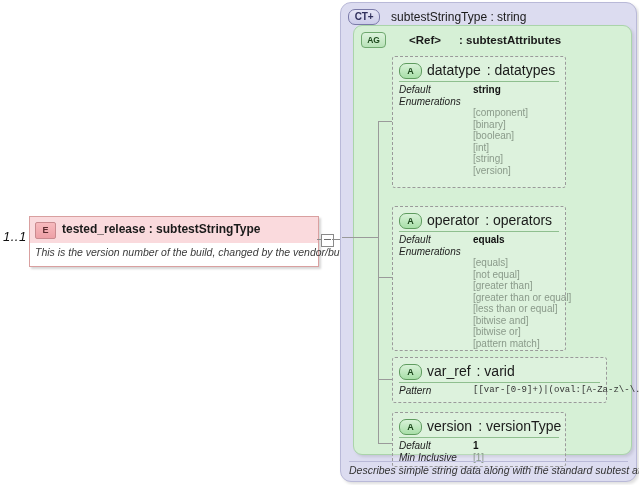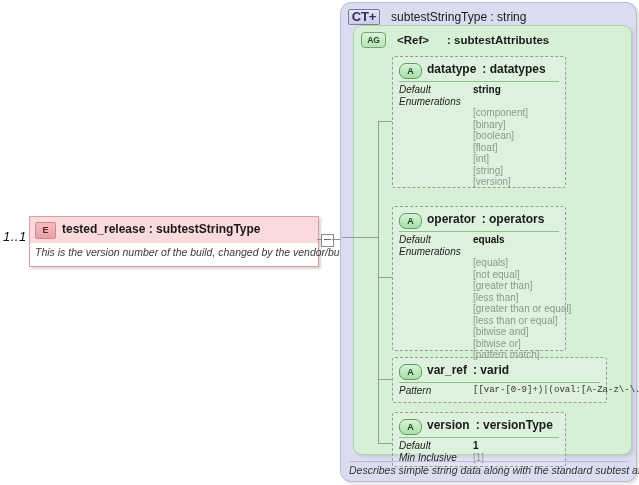--- a/index.html
+++ b/index.html
@@ -147,8 +147,8 @@
     line-height: 14px;
     background: linear-gradient(#e6e6f6, #ccccea);
     border: 1px solid #7a7aa8;
-    border-radius: 2px;
-    font-size: 13px;
+    border-radius: 7px;
+    font-size: 10px;
     font-weight: bold;
     color: #30305c;
     text-align: center;

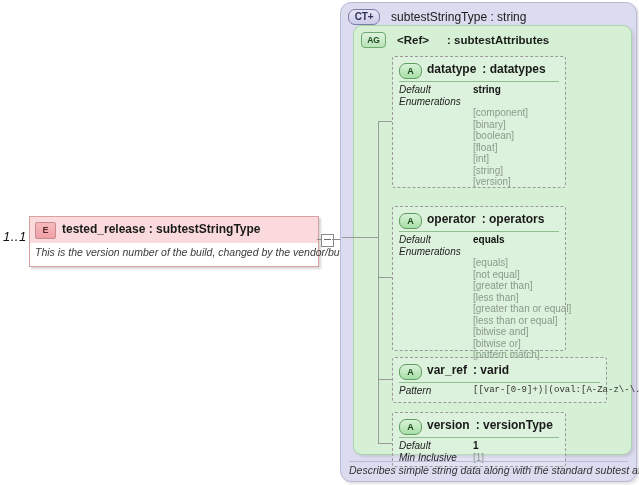--- a/index.html
+++ b/index.html
@@ -199,7 +199,7 @@
   #ag-title {
     display: inline-block;
     vertical-align: middle;
-    margin-left: 8px;
+    margin-left: 20px;
     font-size: 11.5px;
     font-weight: bold;
     color: #1a1a1a;

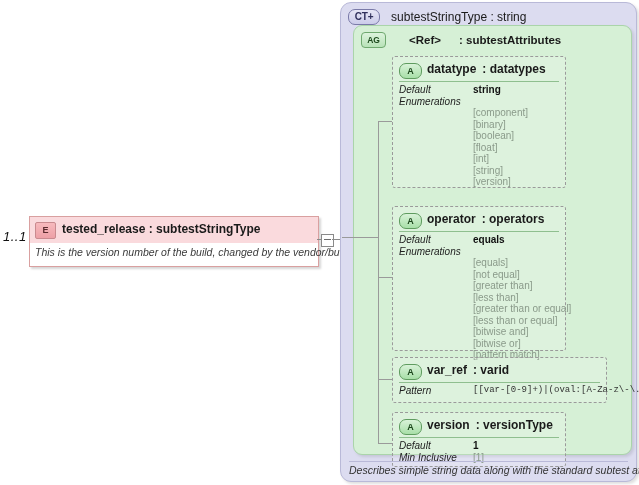--- a/index.html
+++ b/index.html
@@ -250,8 +250,8 @@
     position: absolute;
     left: 28px;
     top: 2px;
-    font-size: 12px;
-    font-weight: bold;
+    font-size: 14px;
+    font-weight: normal;
     color: #1a1a1a;
     white-space: nowrap;
   }

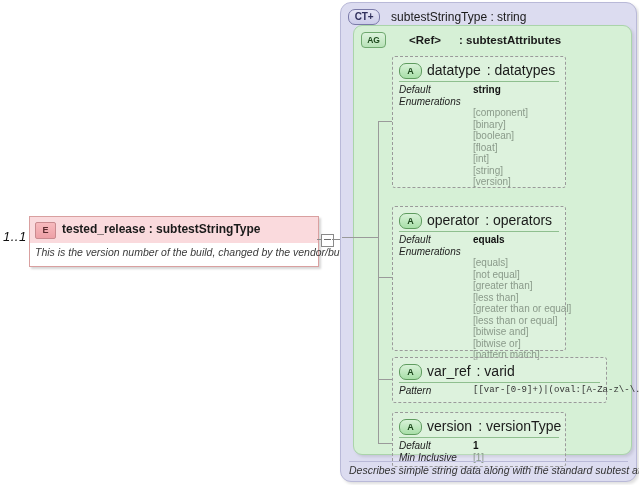--- a/index.html
+++ b/index.html
@@ -392,9 +392,6 @@
             <span class="enum-item">[boolean]</span>
           </div>
         <div class="facet-row">
-            <span class="enum-item">[float]</span>
-          </div>
-        <div class="facet-row">
             <span class="enum-item">[int]</span>
           </div>
         <div class="facet-row">

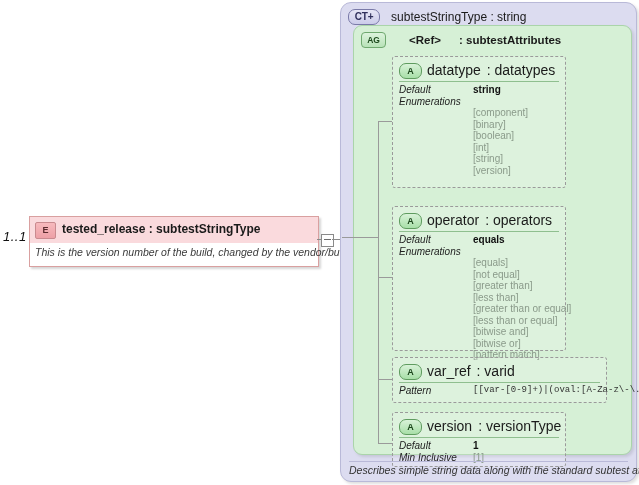--- a/index.html
+++ b/index.html
@@ -428,9 +428,6 @@
             <span class="enum-item">[greater than]</span>
           </div>
         <div class="facet-row">
-            <span class="enum-item">[less than]</span>
-          </div>
-        <div class="facet-row">
             <span class="enum-item">[greater than or equal]</span>
           </div>
         <div class="facet-row">

